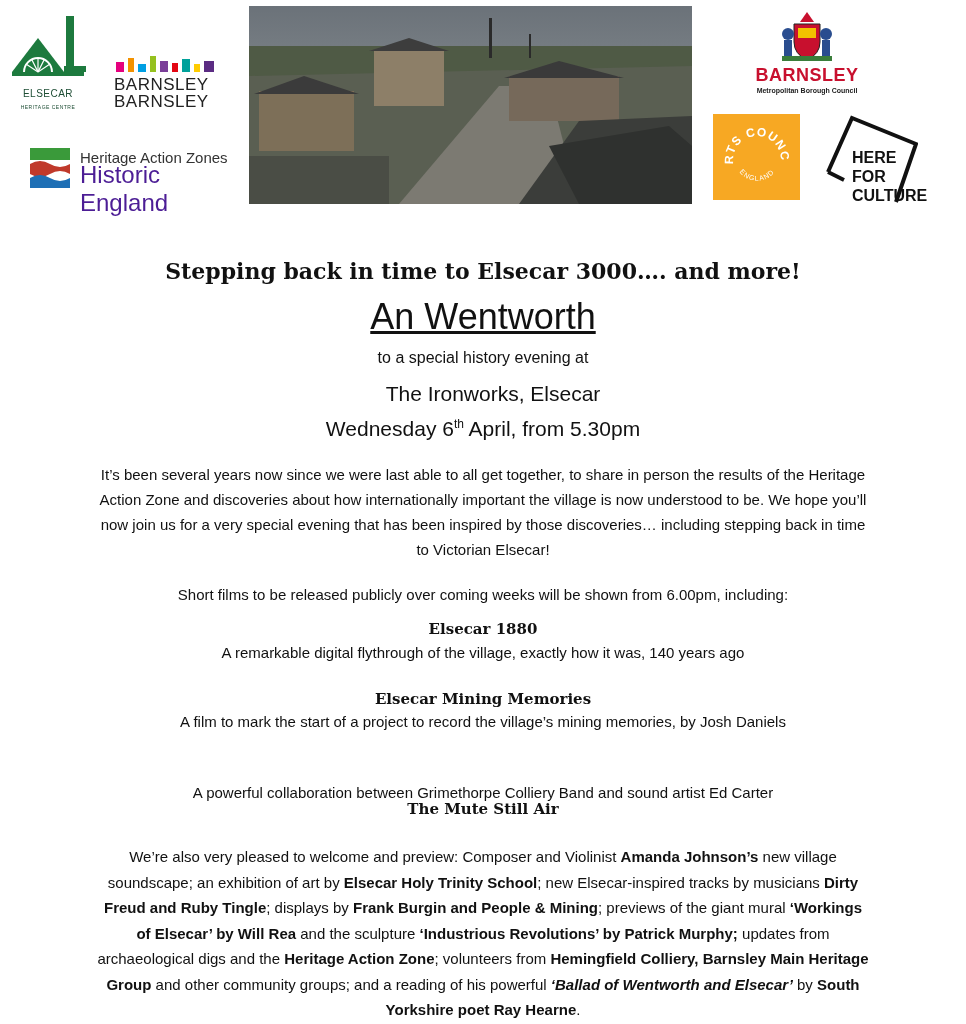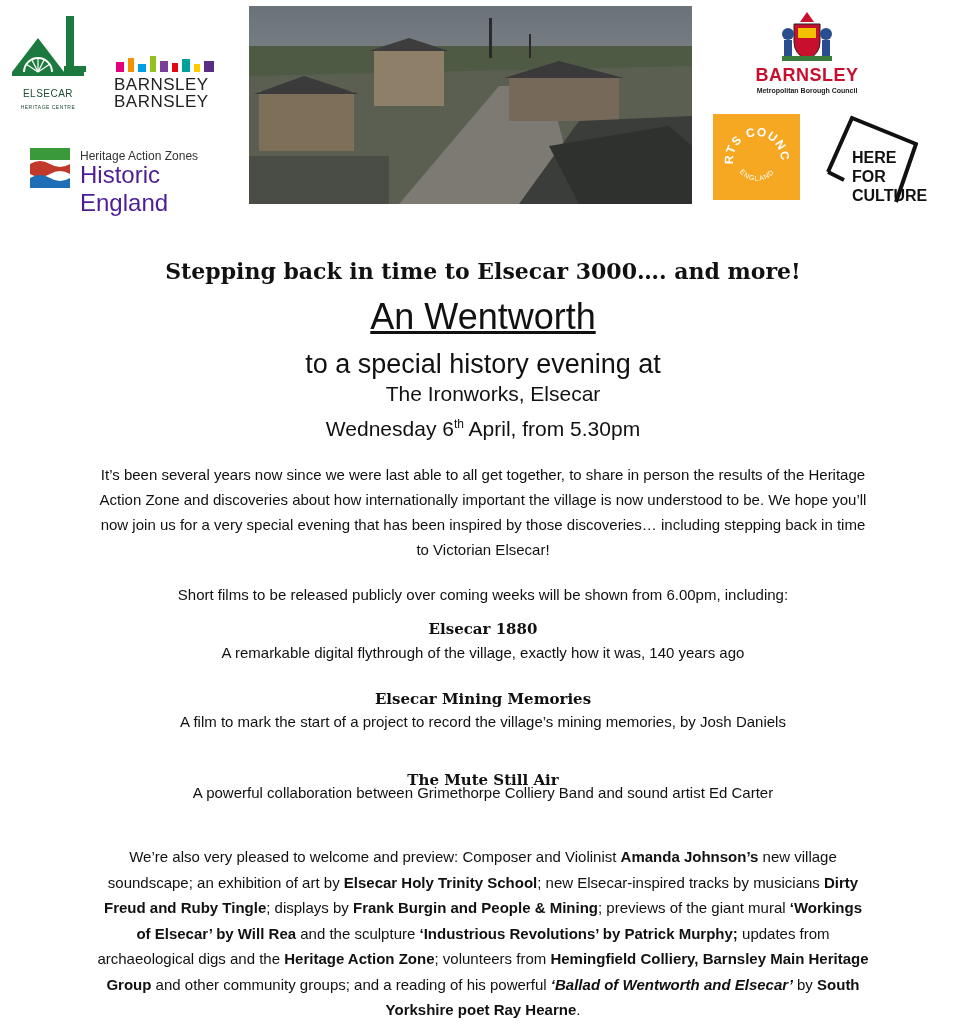--- a/index.html
+++ b/index.html
@@ -15,7 +15,7 @@
   .bmuseums .name { position:absolute; left:2px; top:24px; font-size:17px; line-height:17px; letter-spacing:0.5px; color:#222; }
 
   .he { left:28px; top:146px; width:200px; height:50px; }
-  .he .sub { position:absolute; left:52px; top:3px; font-size:12px; color:#333; }
+  .he .sub { position:absolute; left:52px; top:3px; font-size:15px; color:#333; }
   .he .name { position:absolute; left:52px; top:15px; font-size:24px; color:#4c1d95; }
 
   .hero { position:absolute; left:249px; top:6px; width:443px; height:198px; overflow:hidden; }

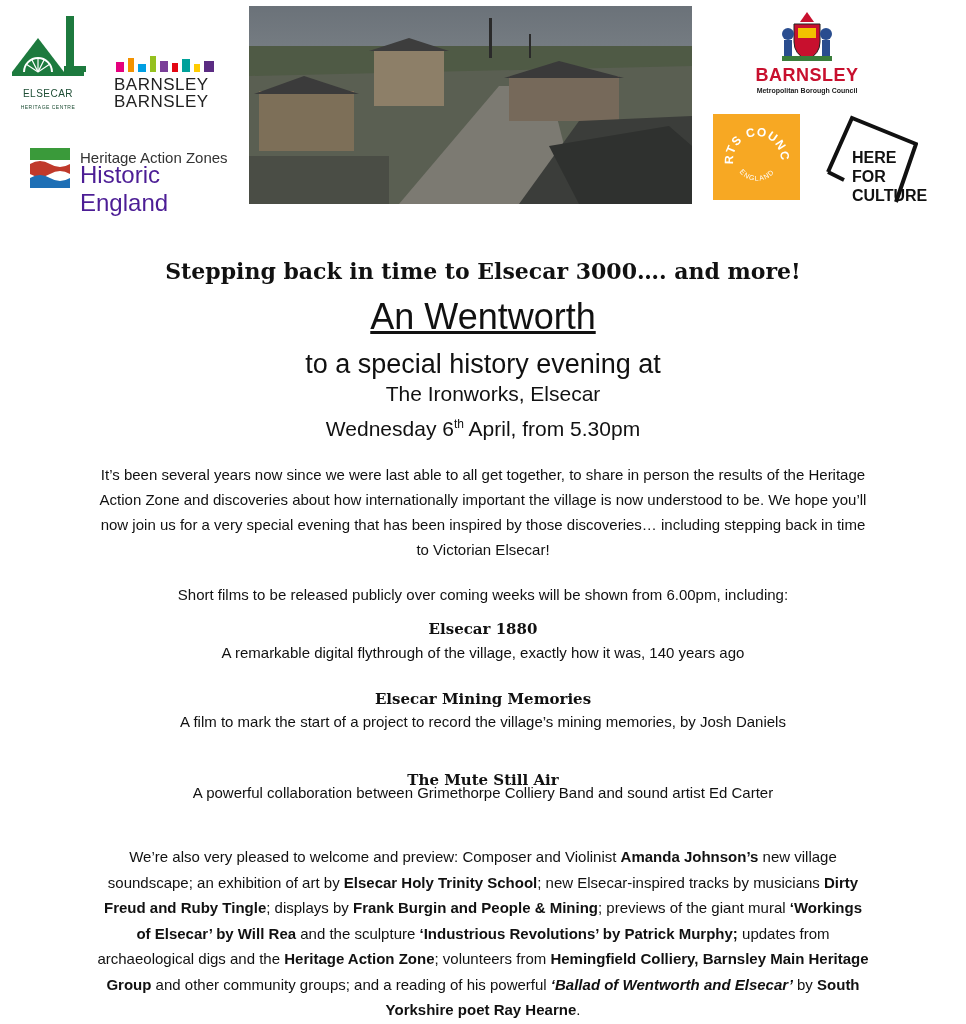--- a/index.html
+++ b/index.html
@@ -32,7 +32,7 @@
   .center { position:absolute; left:0; width:966px; text-align:center; }
   .tagline { top:258px; font-family:"DejaVu Serif", serif; font-weight:bold; font-size:22px; }
   .invite { top:296px; font-size:36px; text-decoration:underline; }
-  .line1 { top:349px; font-size:27px; }
+  .line1 { top:349px; font-size:16px; }
   .line2 { top:382px; font-size:21px;padding-left:10px; }
   .line3 { top:417px; font-size:21px; }
   .line3 sup { font-size:12px; }

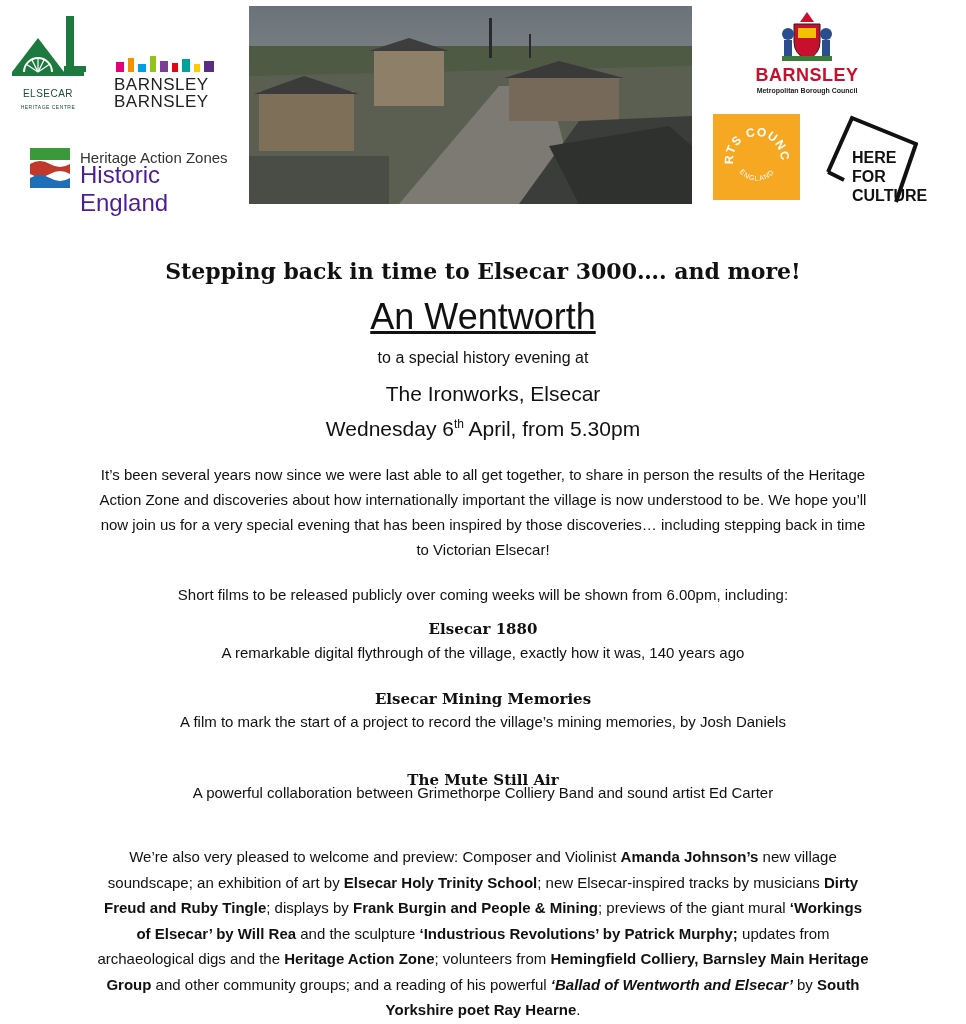--- a/index.html
+++ b/index.html
@@ -43,7 +43,7 @@
   .film-title { font-family:"DejaVu Serif", serif; font-weight:bold; font-size:15px;text-align:center; }
   .f1t { top:620px; } .f1d { top:644px; font-size:15px; }
   .f2t { top:690px; } .f2d { top:713px; font-size:15px; }
-  .f3t { top:771px; } .f3d { top:784px; font-size:15px; }
+  .f3t { top:800px; } .f3d { top:784px; font-size:15px; }
   .closing { top:844px; line-height:25.5px; }
   .closing b { font-weight:bold; }
 </style>

